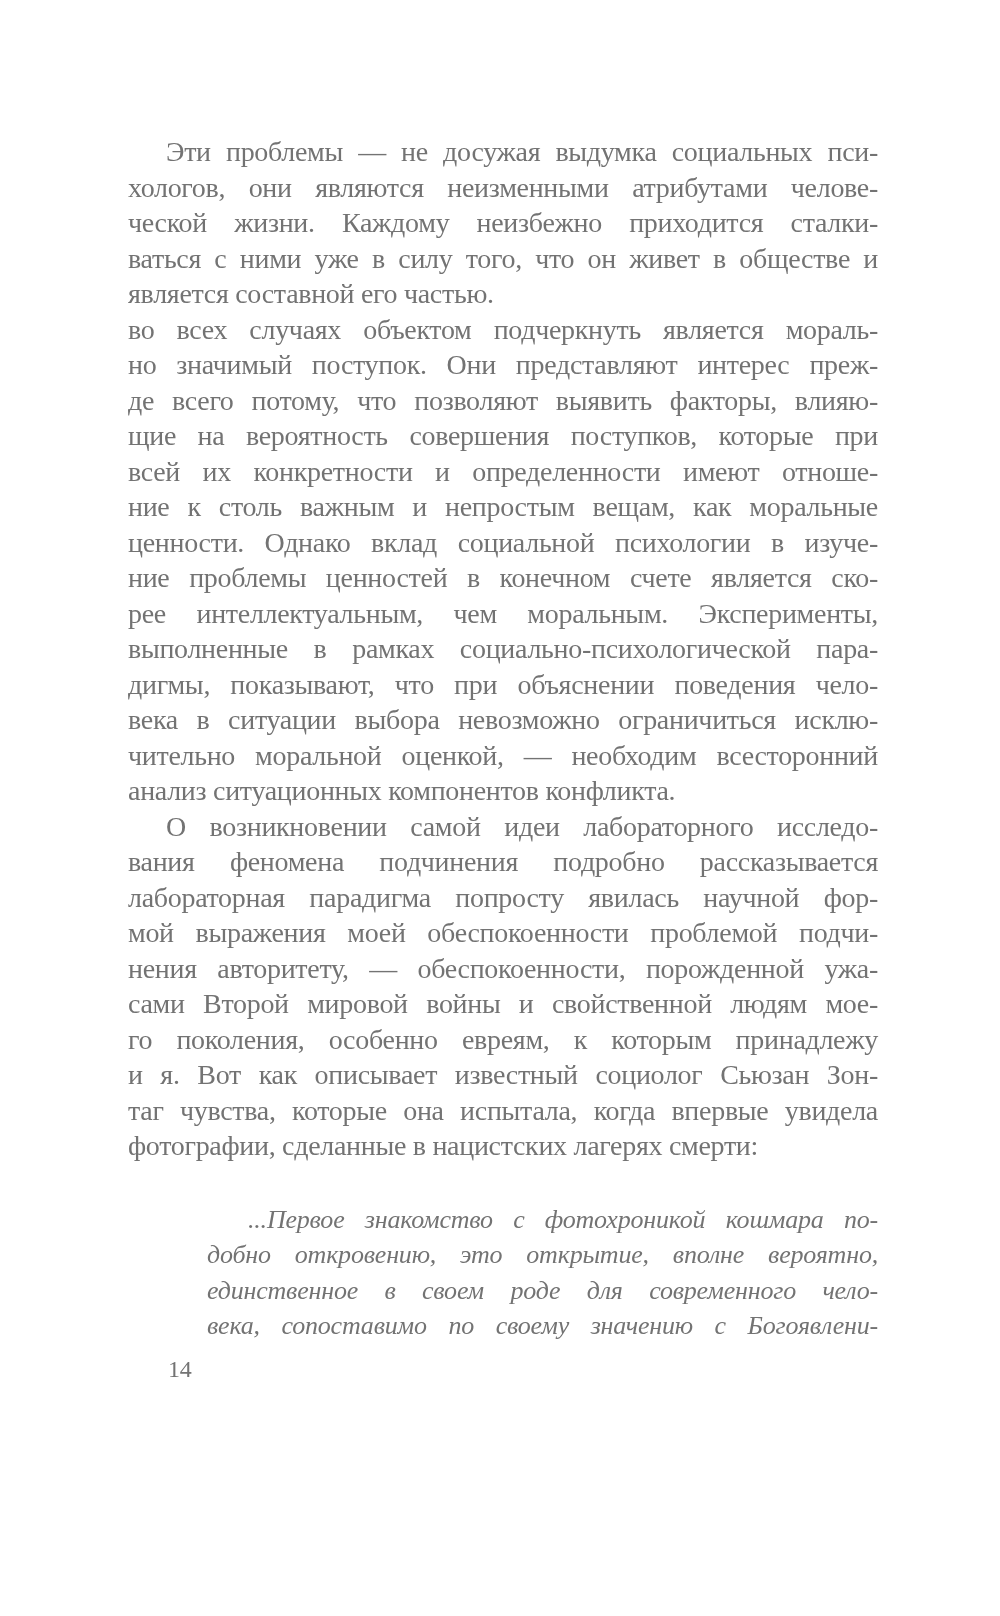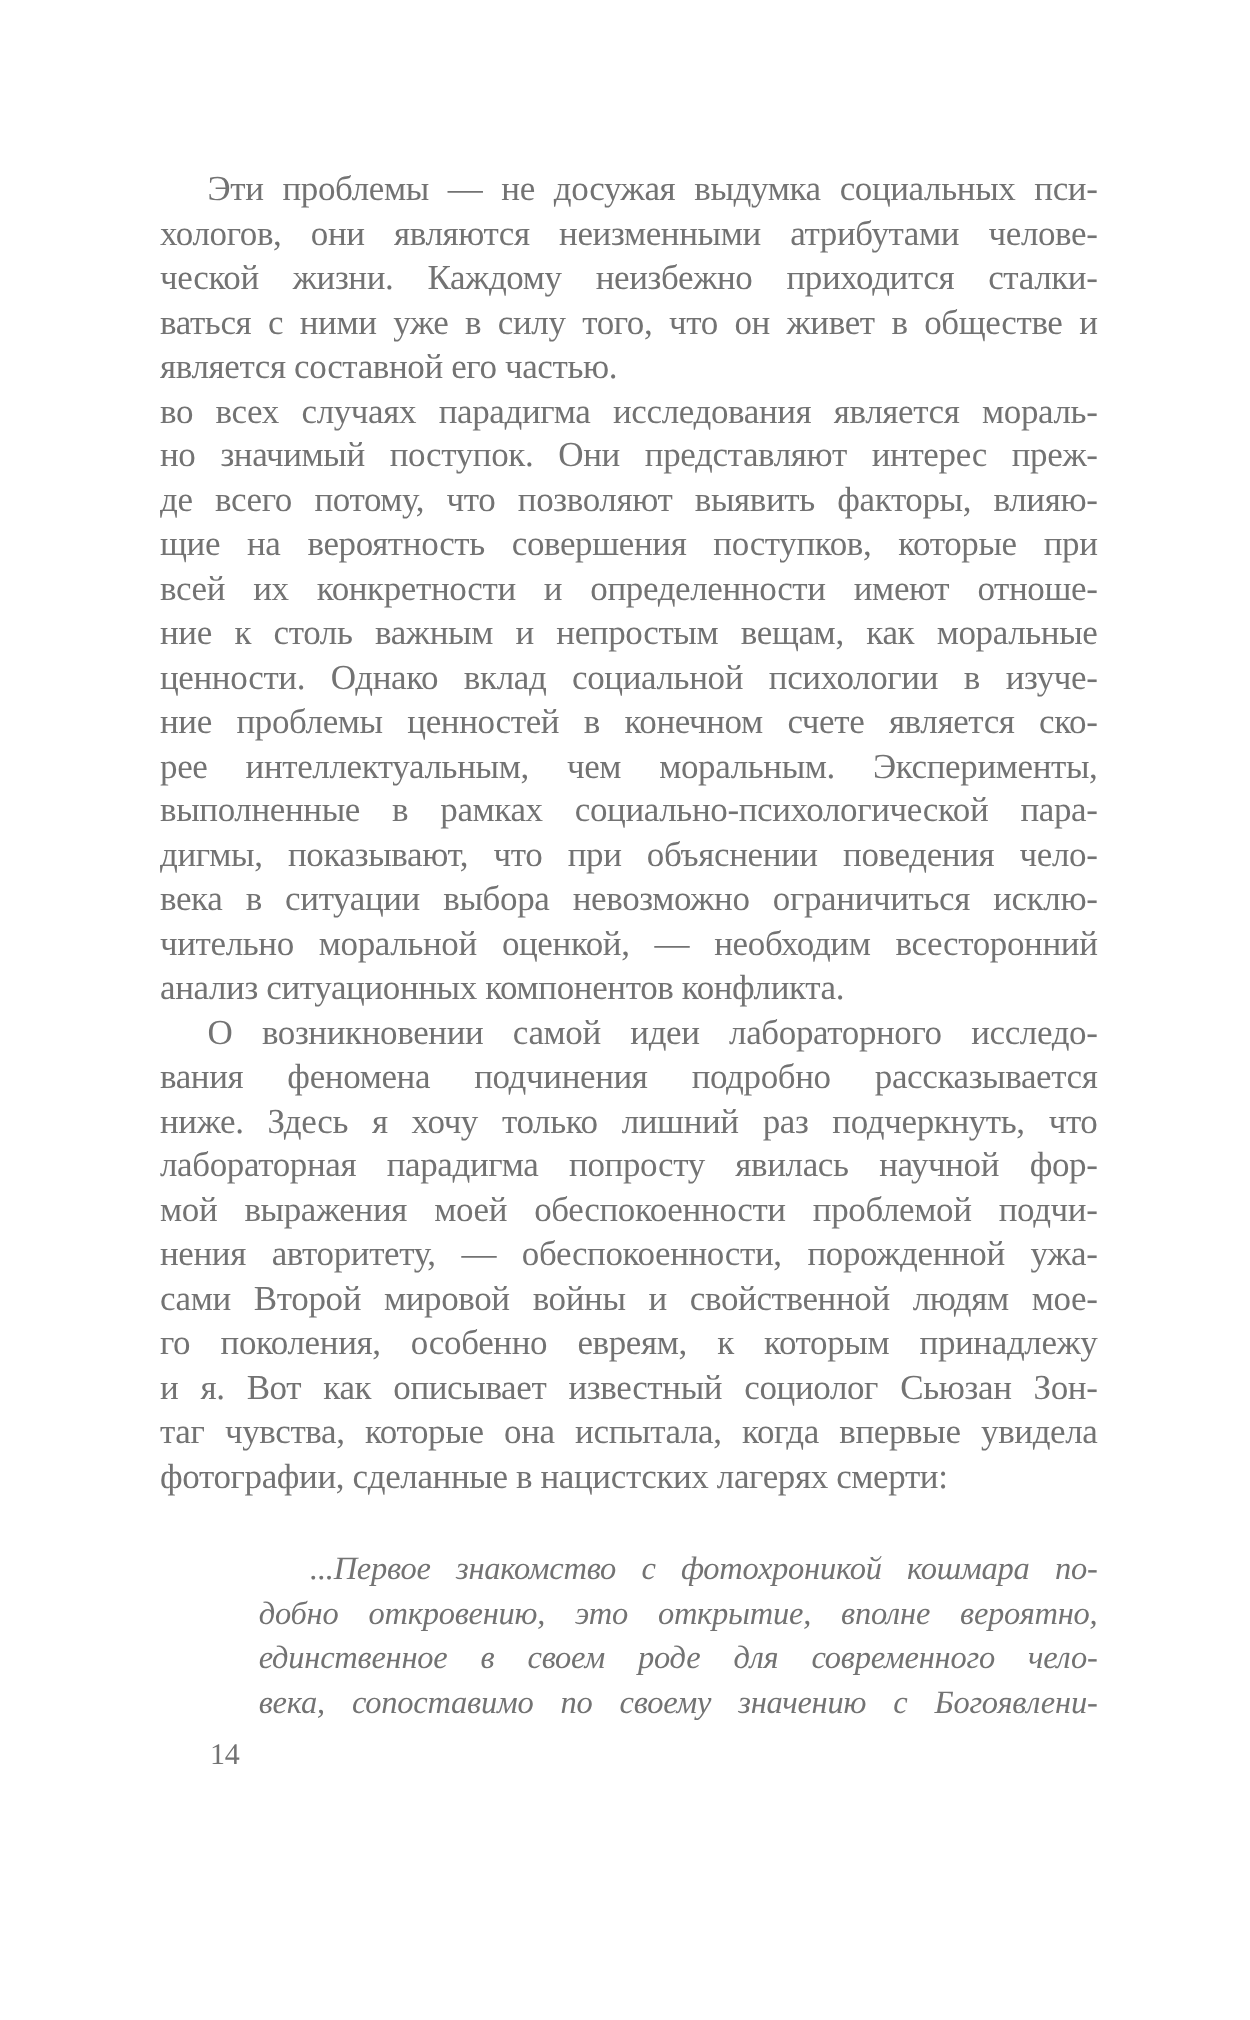--- a/index.html
+++ b/index.html
@@ -71,7 +71,7 @@
         <div class="line last">является составной его частью.</div>
       </div>
     <div class="paragraph">
-        <div class="line">во всех случаях парадигма исследования является мораль-</div>
+        <div class="line">во всех случаях объектом подчеркнуть является мораль-</div>
         <div class="line">но значимый поступок. Они представляют интерес преж-</div>
         <div class="line">де всего потому, что позволяют выявить факторы, влияю-</div>
         <div class="line">щие на вероятность совершения поступков, которые при</div>

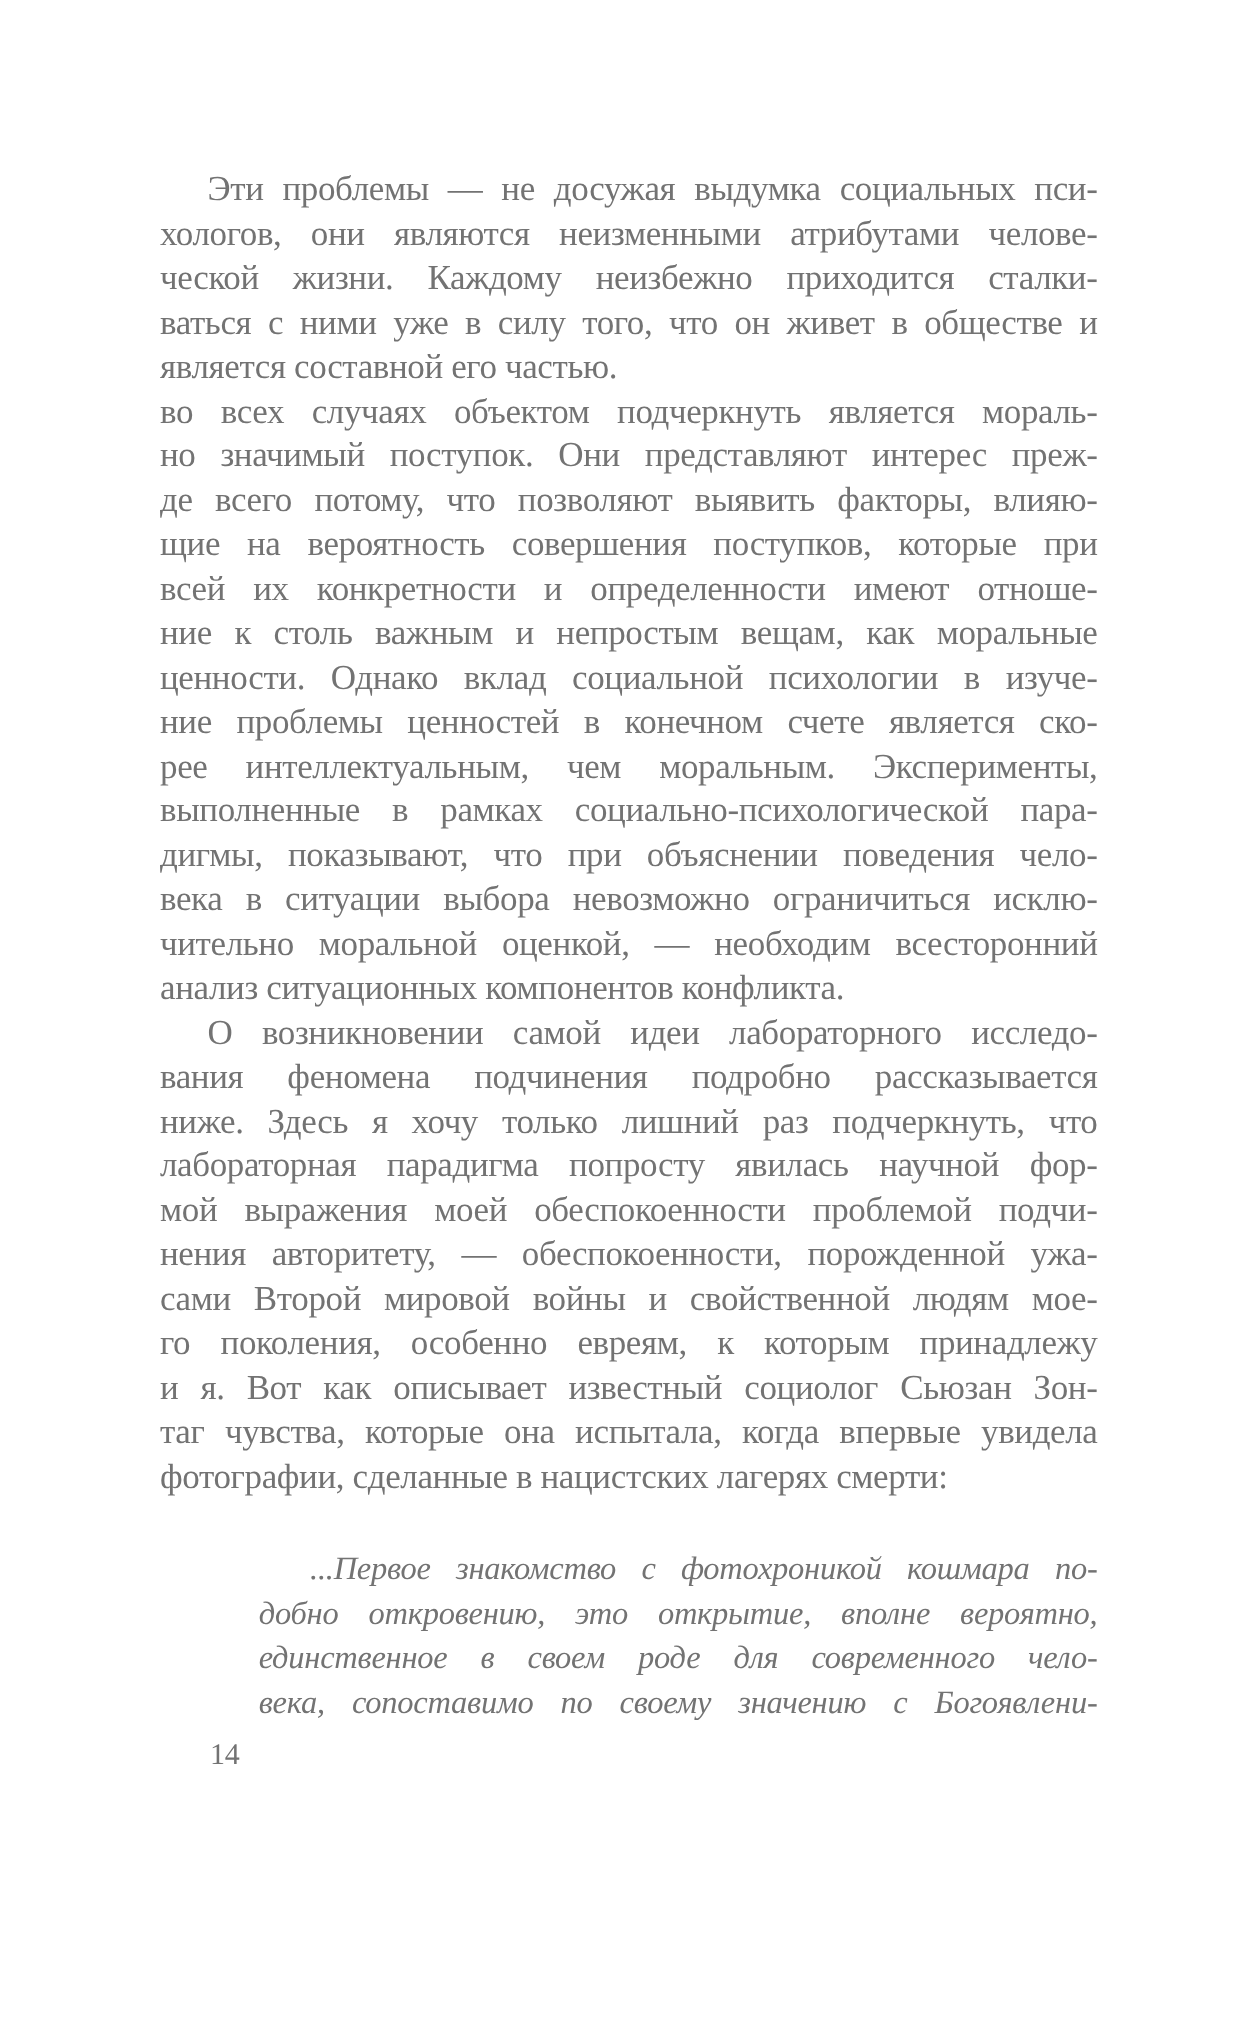--- a/index.html
+++ b/index.html
@@ -89,7 +89,6 @@
     <div class="paragraph">
         <div class="line indent">О возникновении самой идеи лабораторного исследо-</div>
         <div class="line">вания феномена подчинения подробно рассказывается</div>
-        <div class="line">ниже. Здесь я хочу только лишний раз подчеркнуть, что</div>
         <div class="line">лабораторная парадигма попросту явилась научной фор-</div>
         <div class="line">мой выражения моей обеспокоенности проблемой подчи-</div>
         <div class="line">нения авторитету, — обеспокоенности, порожденной ужа-</div>

